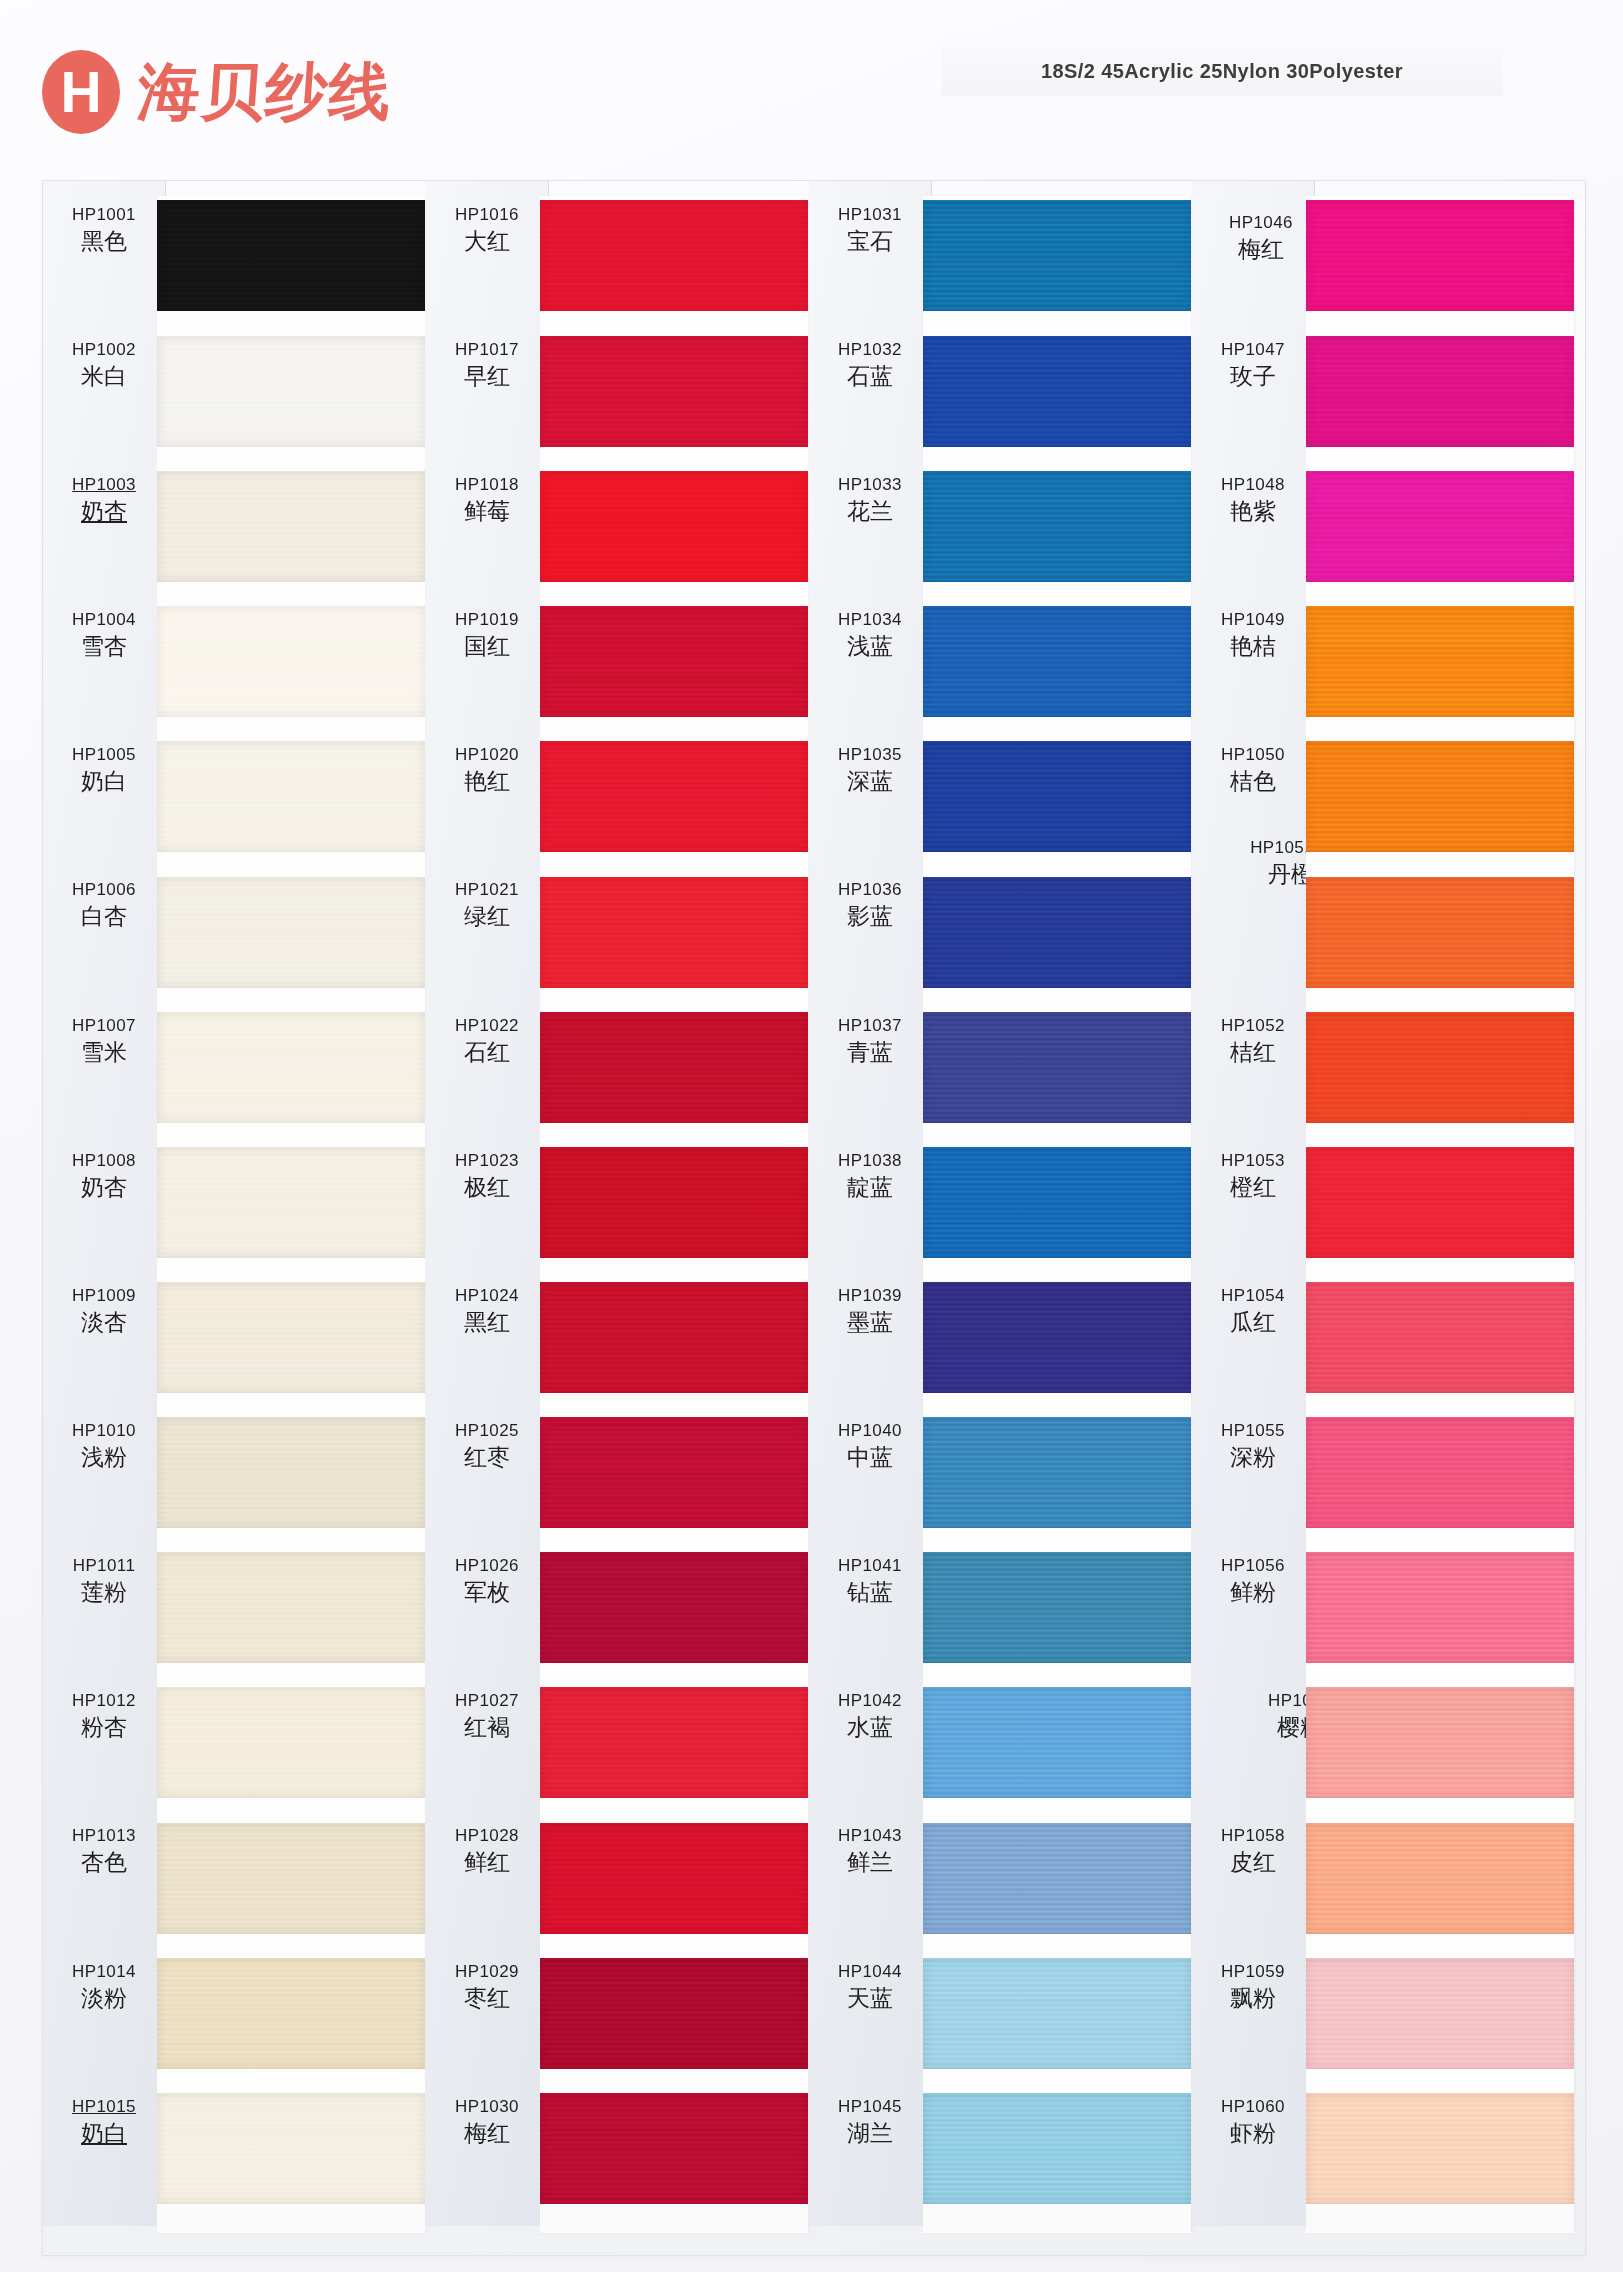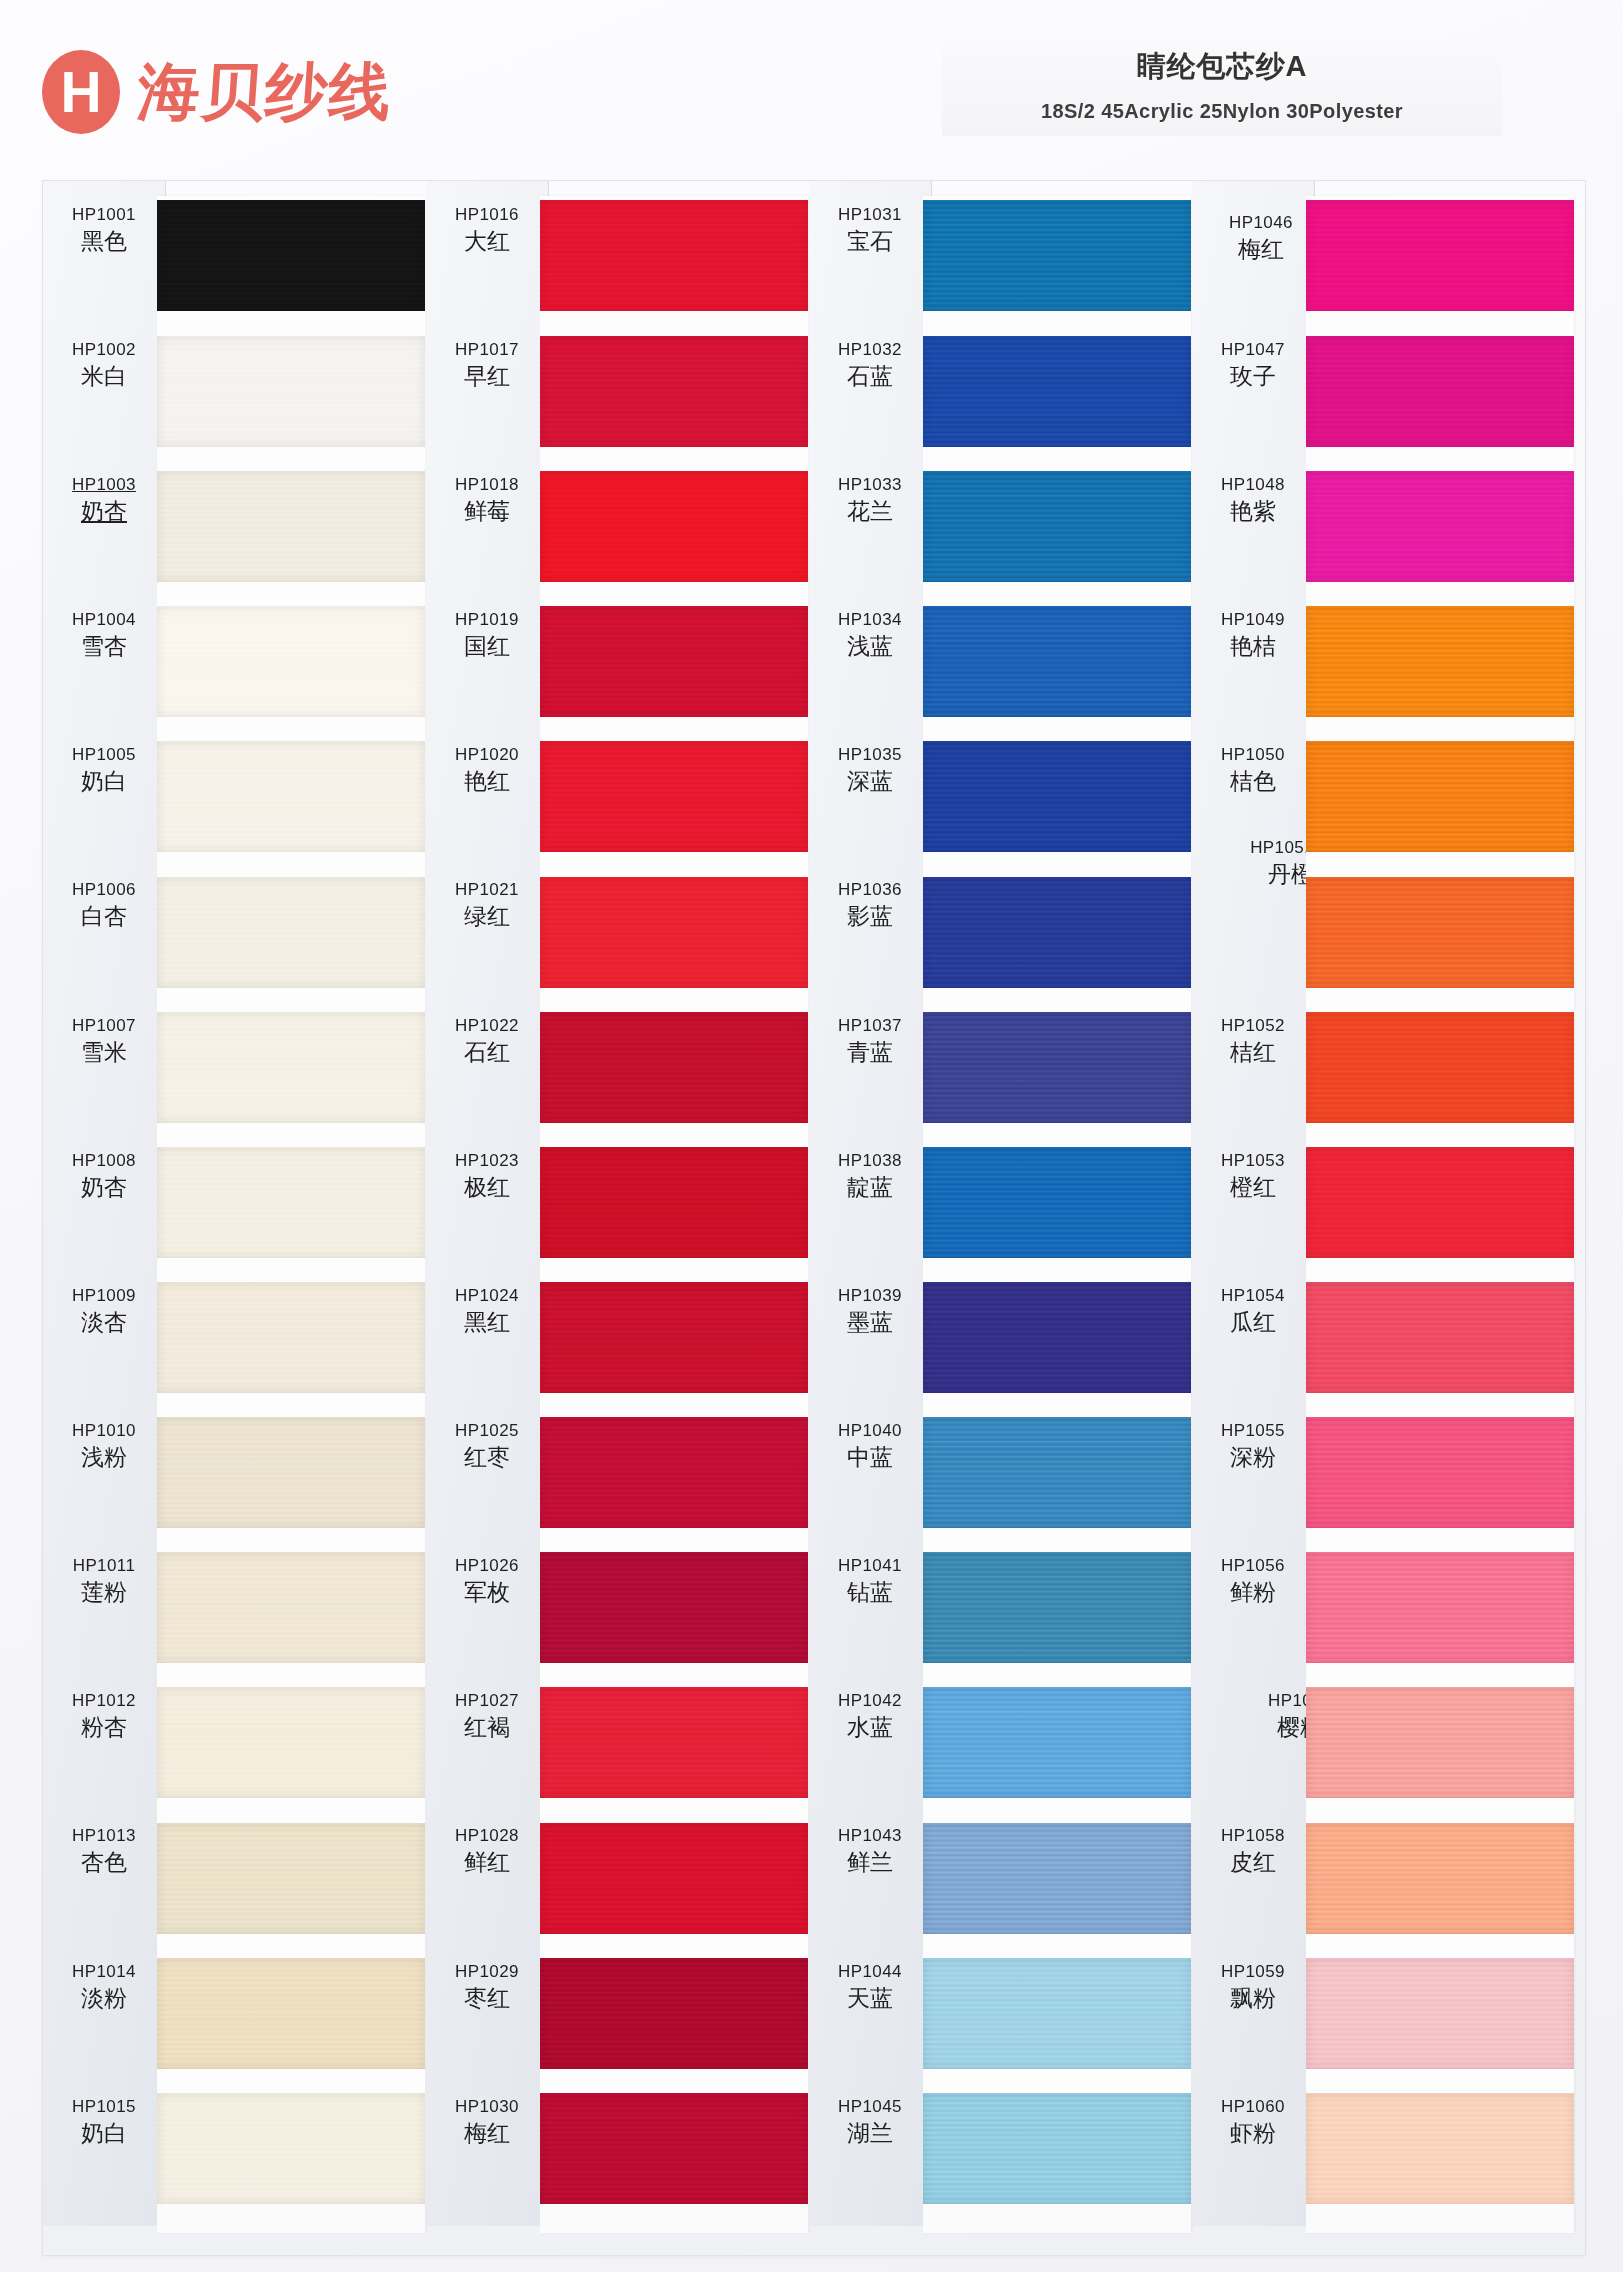--- a/index.html
+++ b/index.html
@@ -94,7 +94,6 @@
       <div class="logo-text">海贝纱线</div>
     </div>
     <div class="title-block">
-      <div class="title-main">睛纶包芯纱A</div>
       <div class="title-sub2">18S/2 45Acrylic 25Nylon 30Polyester</div>
     </div>
   </div>

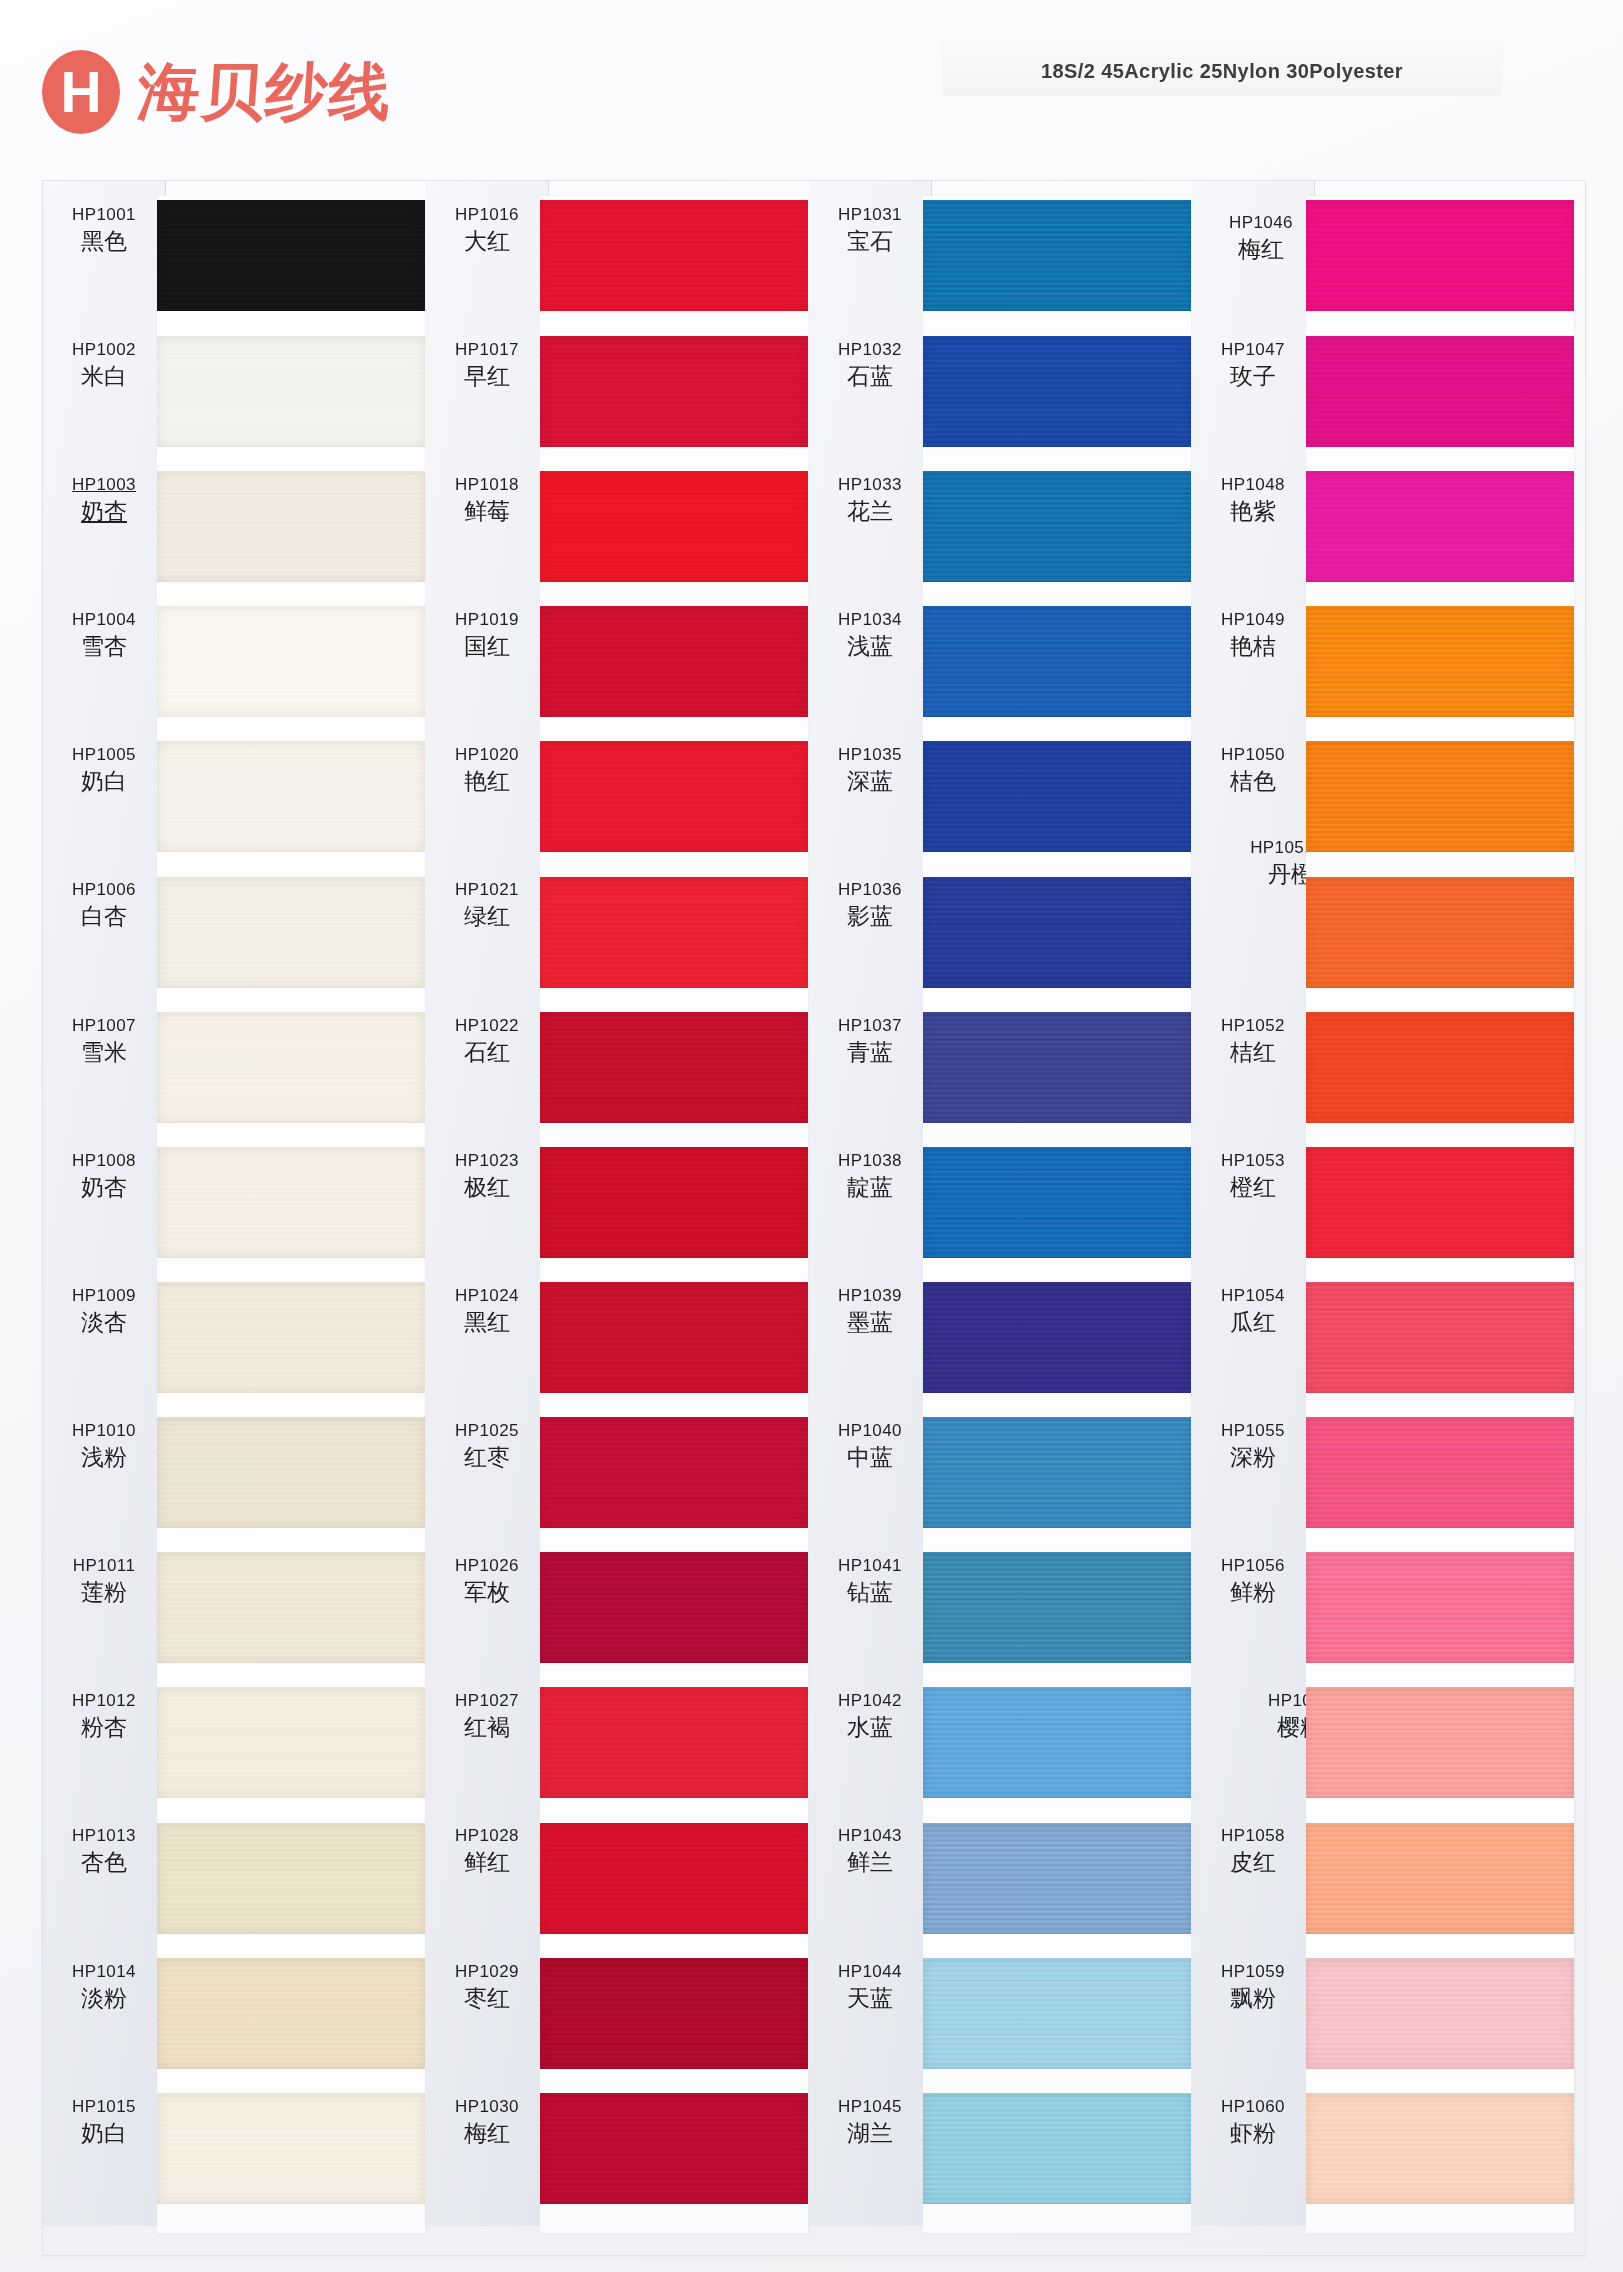--- a/index.html
+++ b/index.html
@@ -158,7 +158,7 @@
             <div class="code">HP1014</div>
             <div class="cname">淡粉</div>
           </div>
-          <div class="row-label" style="top: 1915px;">
+          <div class="row-label" style="top: 1915px; text-decoration: underline;">
             <div class="code">HP1015</div>
             <div class="cname">奶白</div>
           </div>

